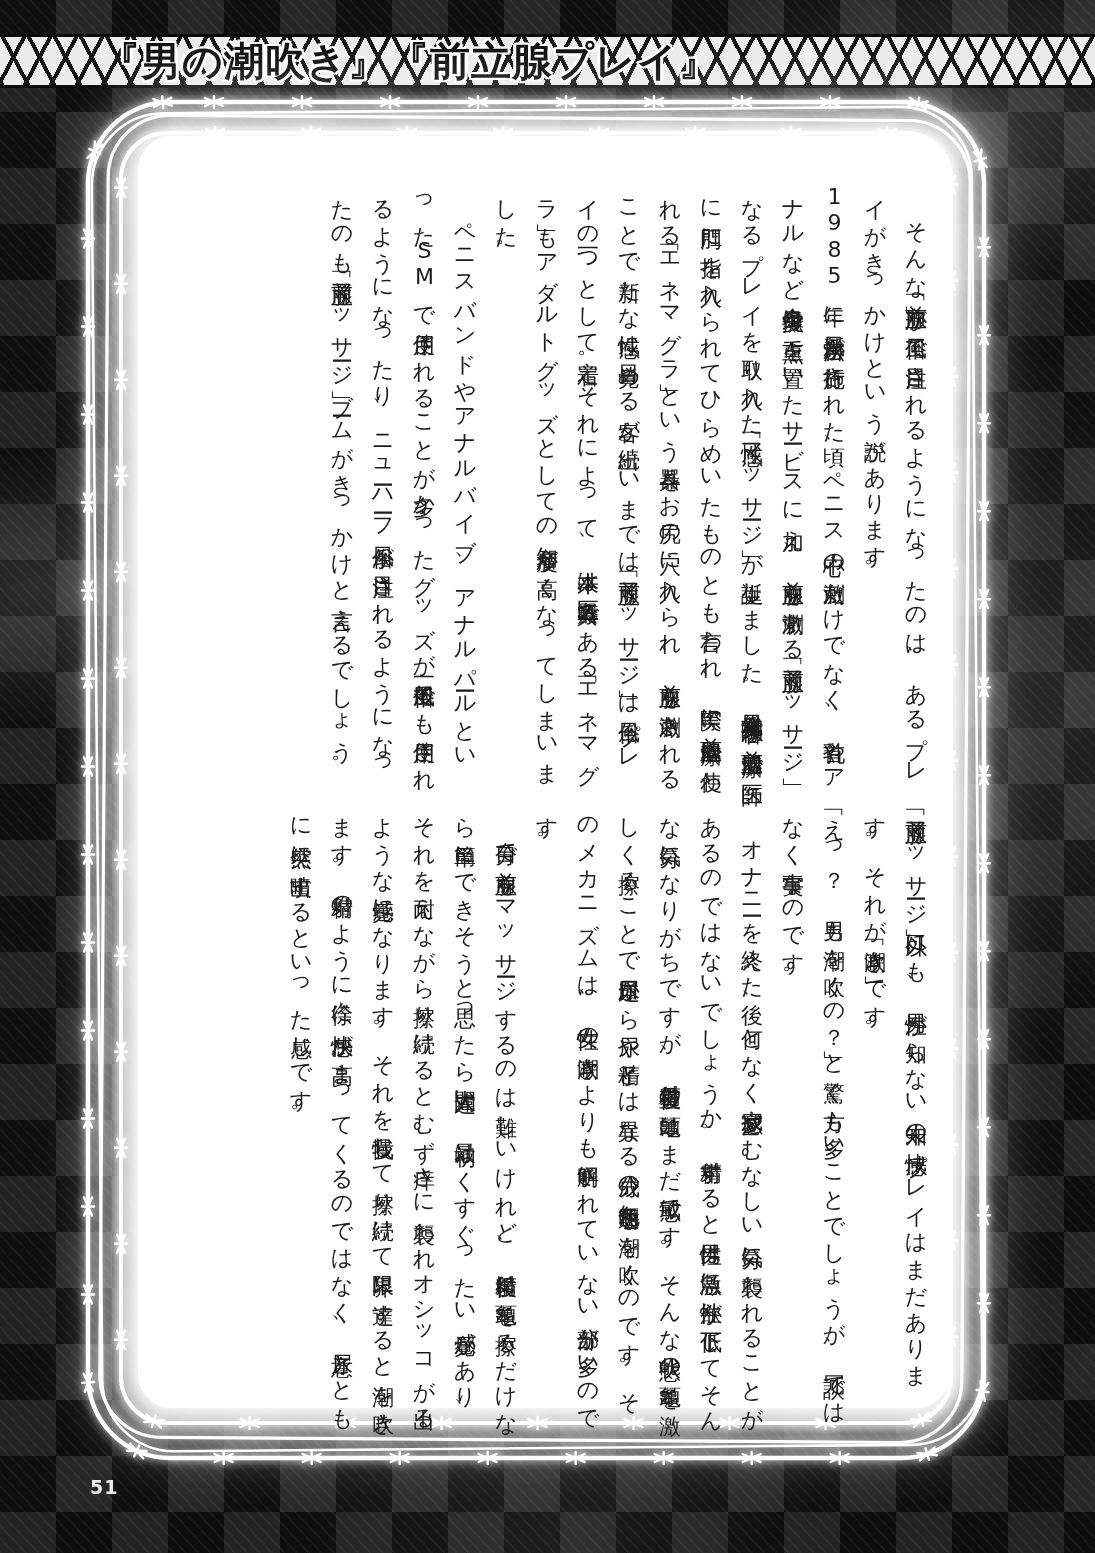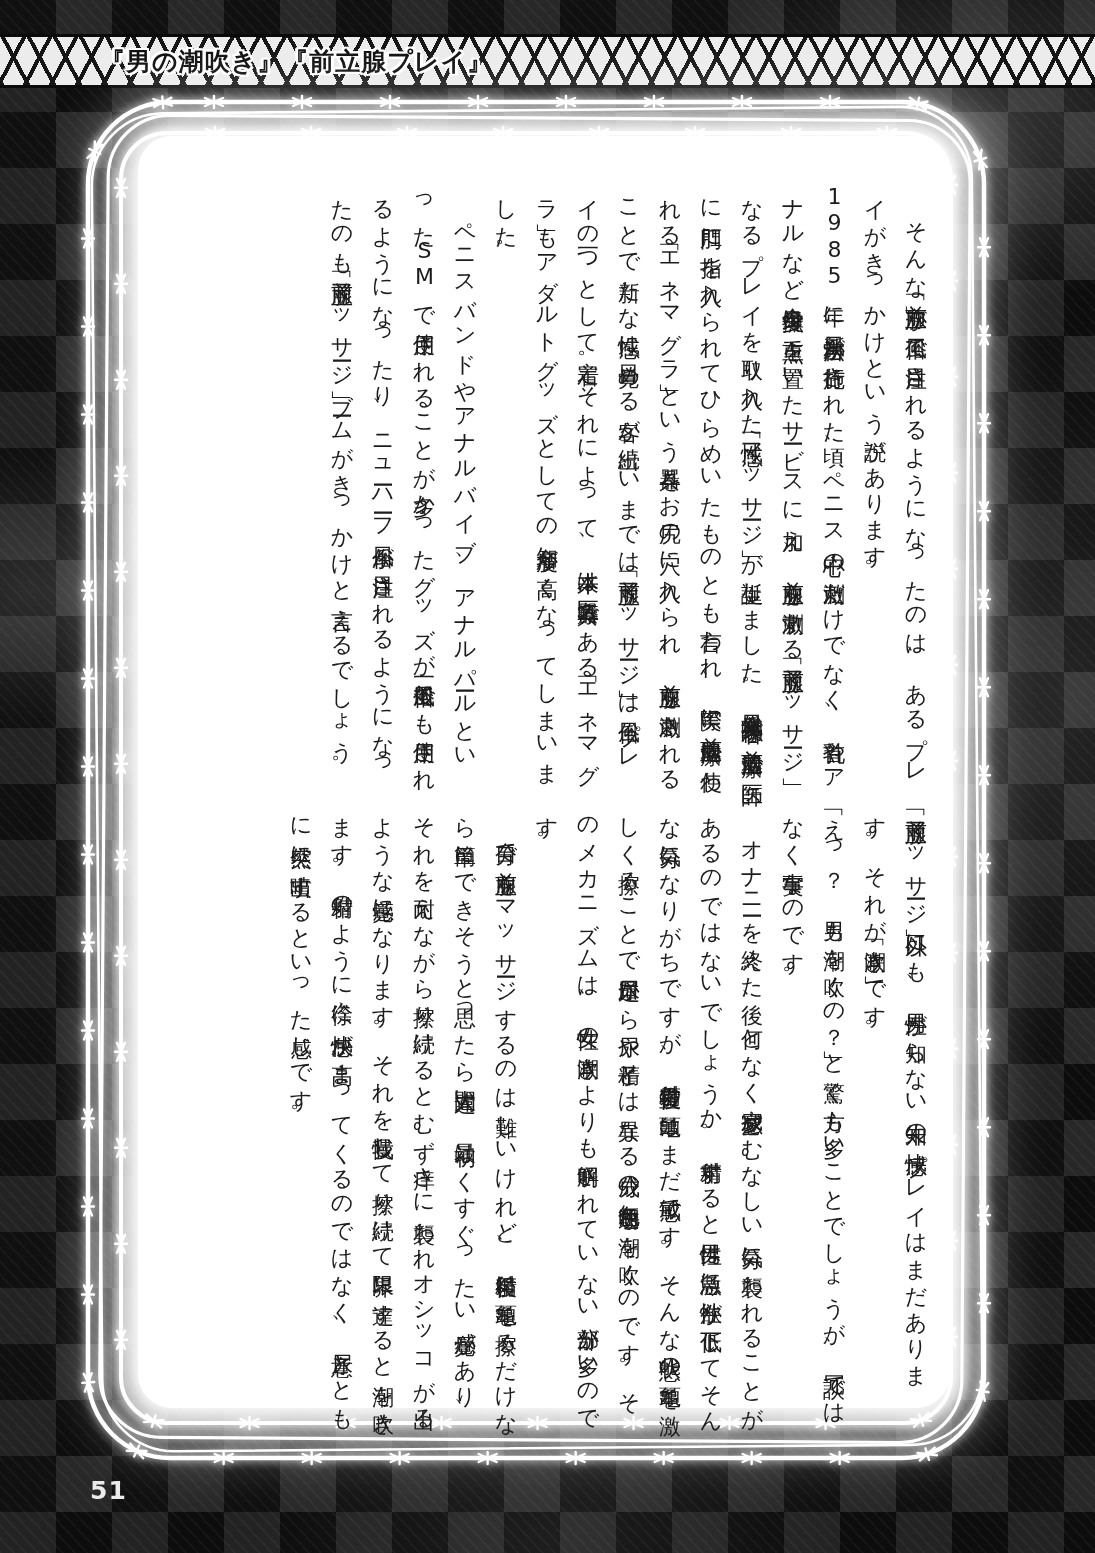--- a/index.html
+++ b/index.html
@@ -27,7 +27,7 @@
     display:flex;align-items:center;
   }
   .header-band h1{
-    margin:0 8px 0 100px;font-size:25px;font-weight:bold;color:#101010;letter-spacing:1px;
+    margin:0 8px 0 100px;font-size:40px;font-weight:bold;color:#101010;letter-spacing:1px;
     text-shadow:
       2px 0 0 #fff,-2px 0 0 #fff,0 2px 0 #fff,0 -2px 0 #fff,
       2px 2px 0 #fff,-2px -2px 0 #fff,2px -2px 0 #fff,-2px 2px 0 #fff,

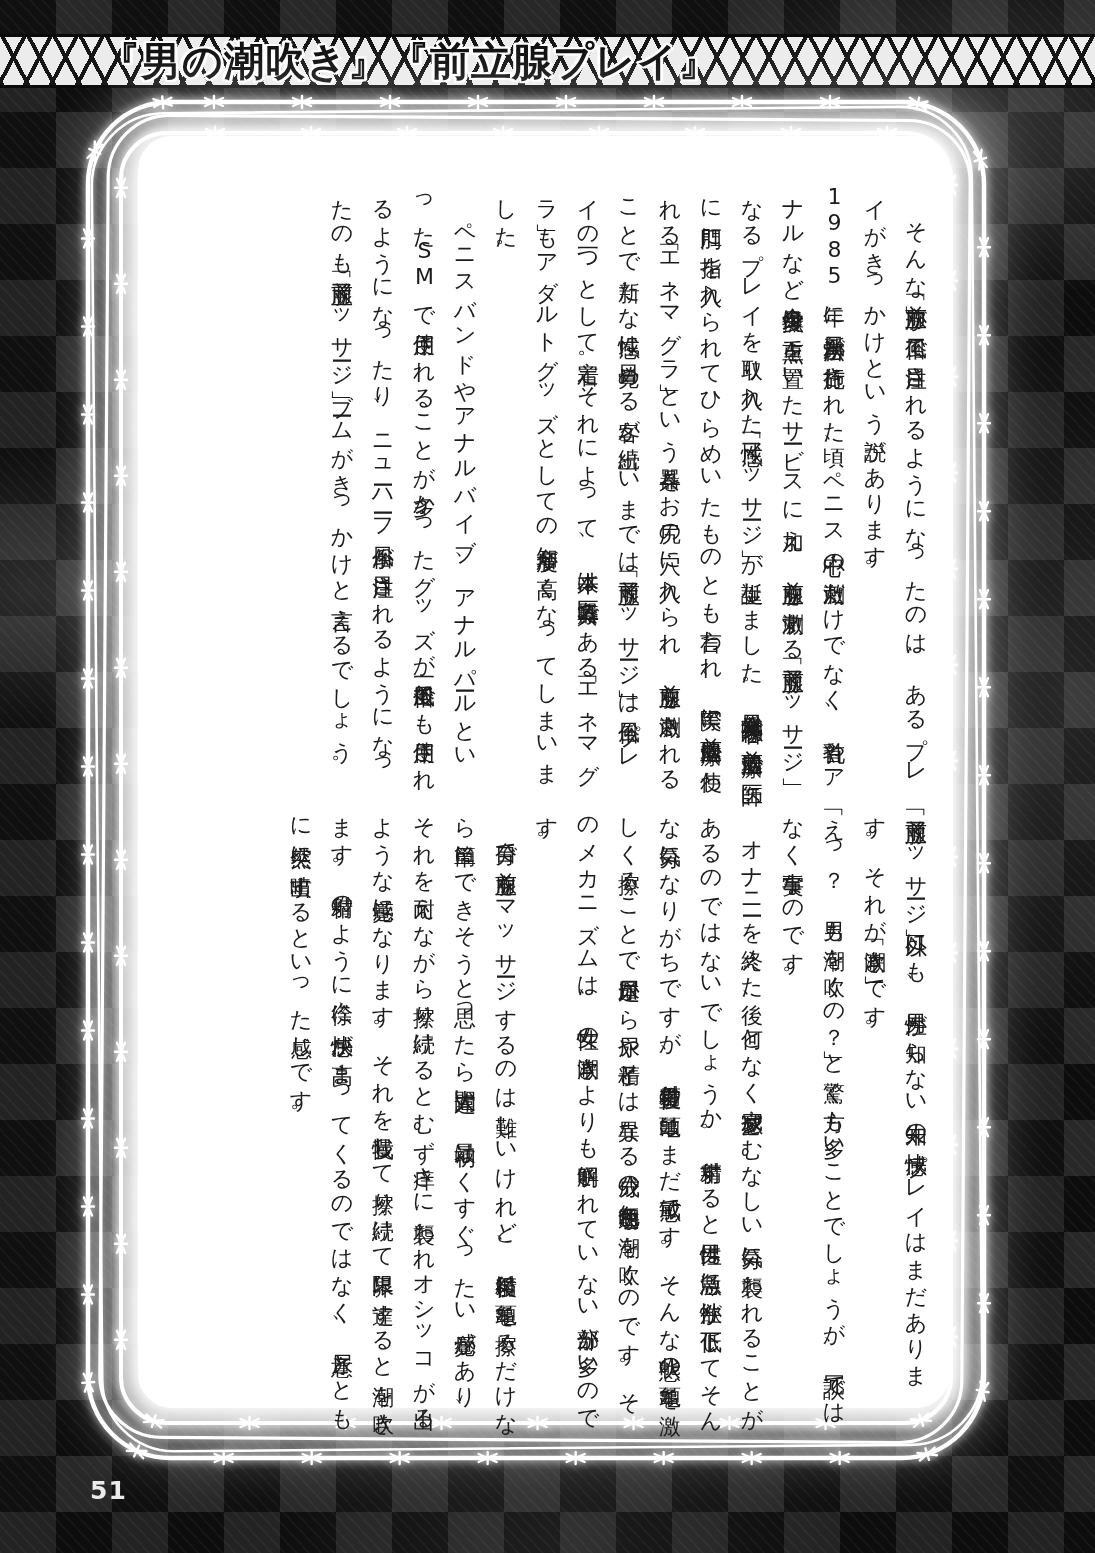--- a/index.html
+++ b/index.html
@@ -54,7 +54,7 @@
   
   .page-number{
     position:absolute;left:90px;top:1476px;color:#ececec;
-    font-size:25px;font-weight:bold;letter-spacing:1px;
+    font-size:19px;font-weight:bold;letter-spacing:1px;
   }
 </style>
 </head>

